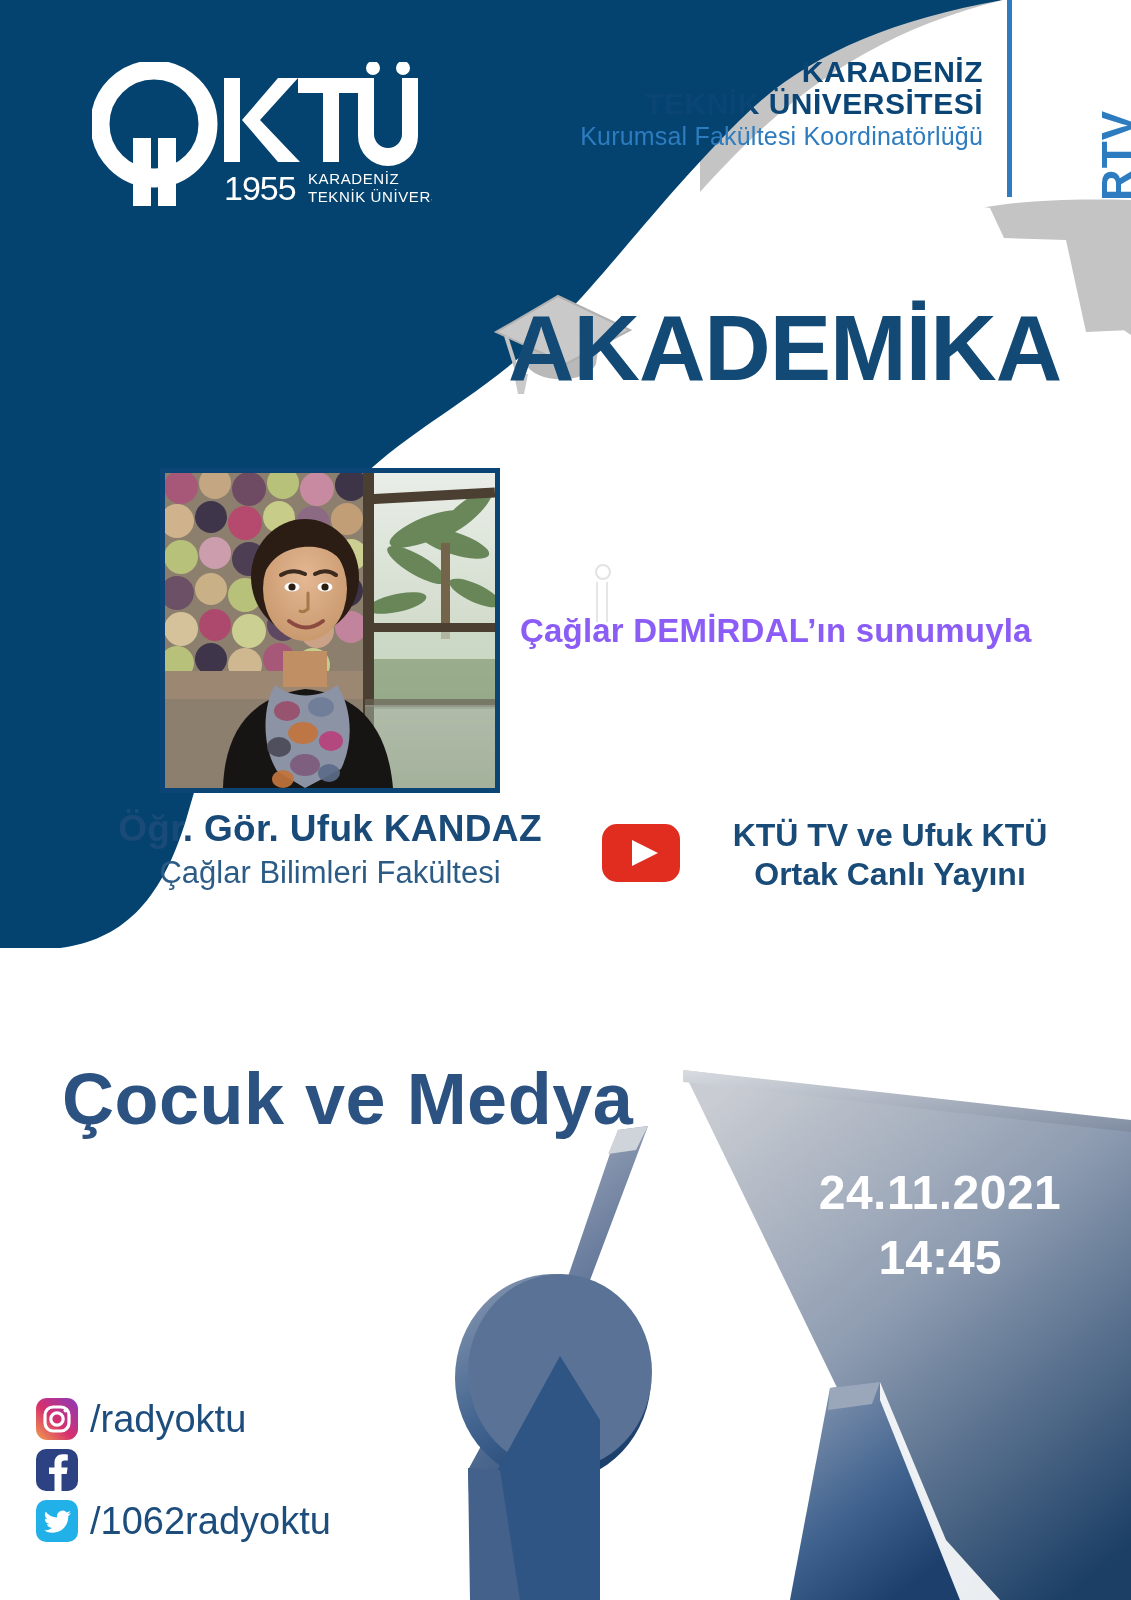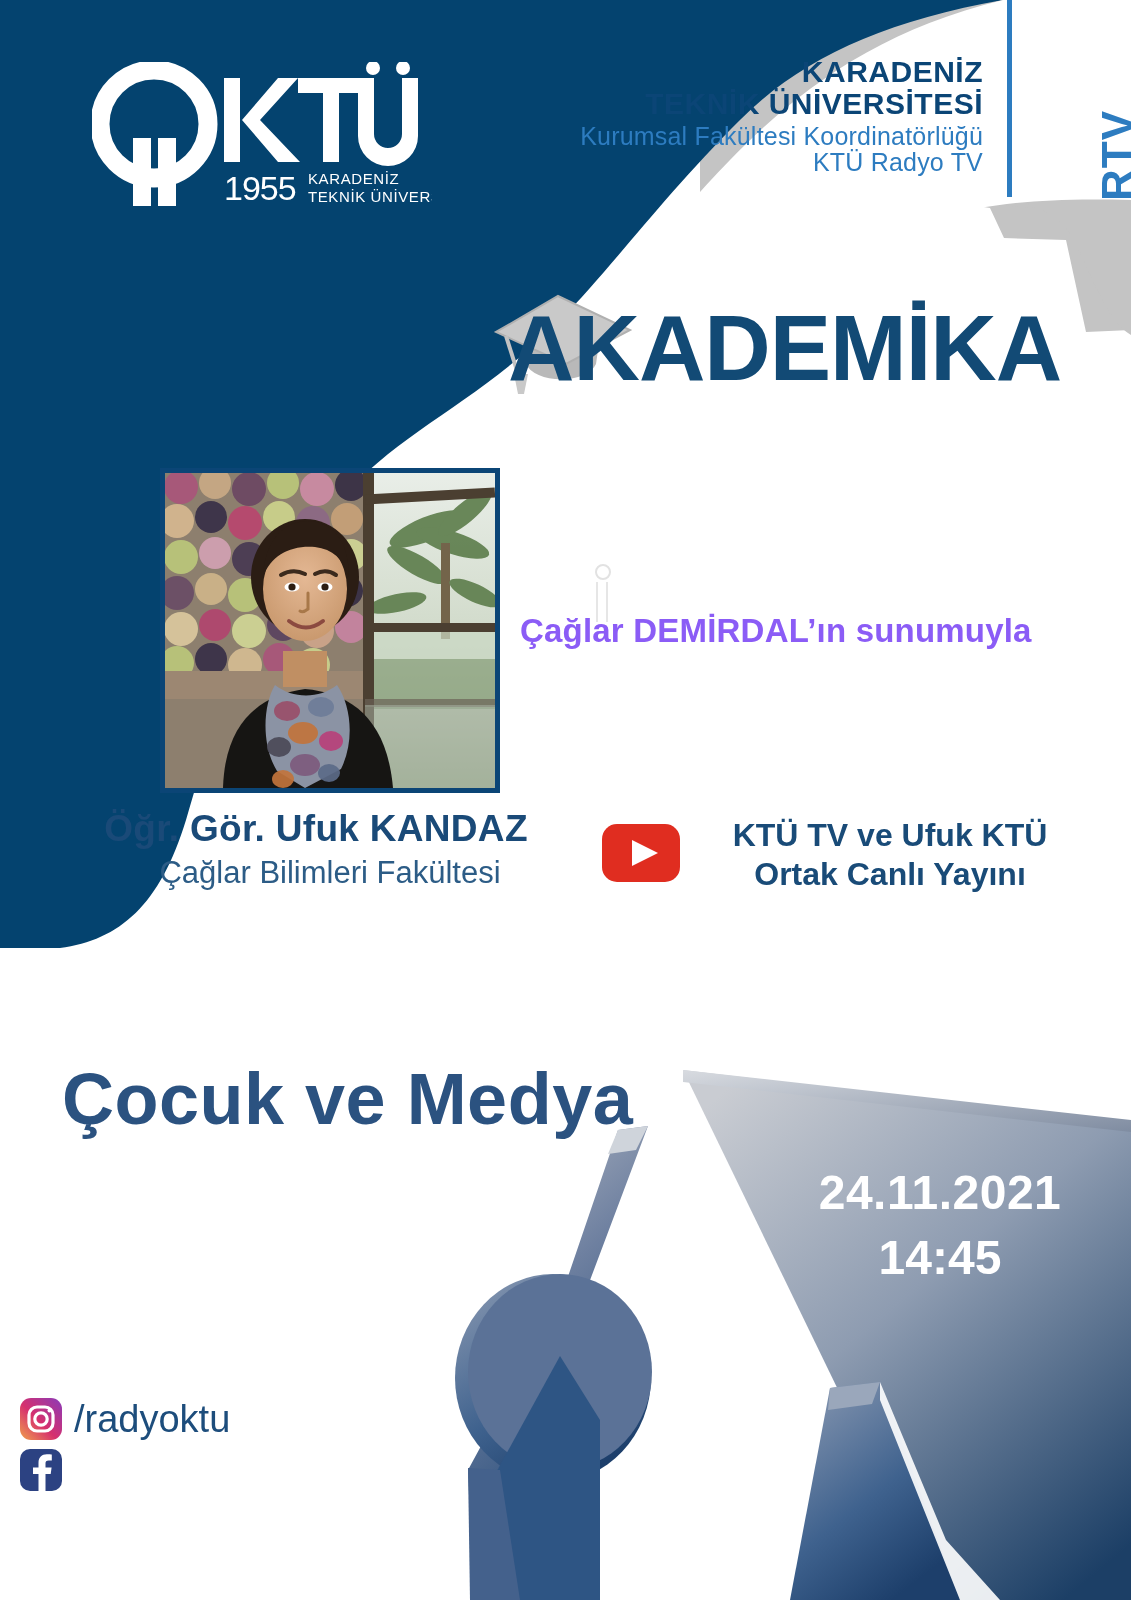--- a/index.html
+++ b/index.html
@@ -340,7 +340,6 @@
     <div class="header-line1">KARADENİZ</div>
     <div class="header-line2">TEKNİK ÜNİVERSİTESİ</div>
     <div class="header-line3">Kurumsal Fakültesi Koordinatörlüğü</div>
-    <div class="header-line4">KTÜ Radyo TV</div>
   </div>
   <div class="header-divider"></div>
   <div class="rtv-mark">RTV</div>

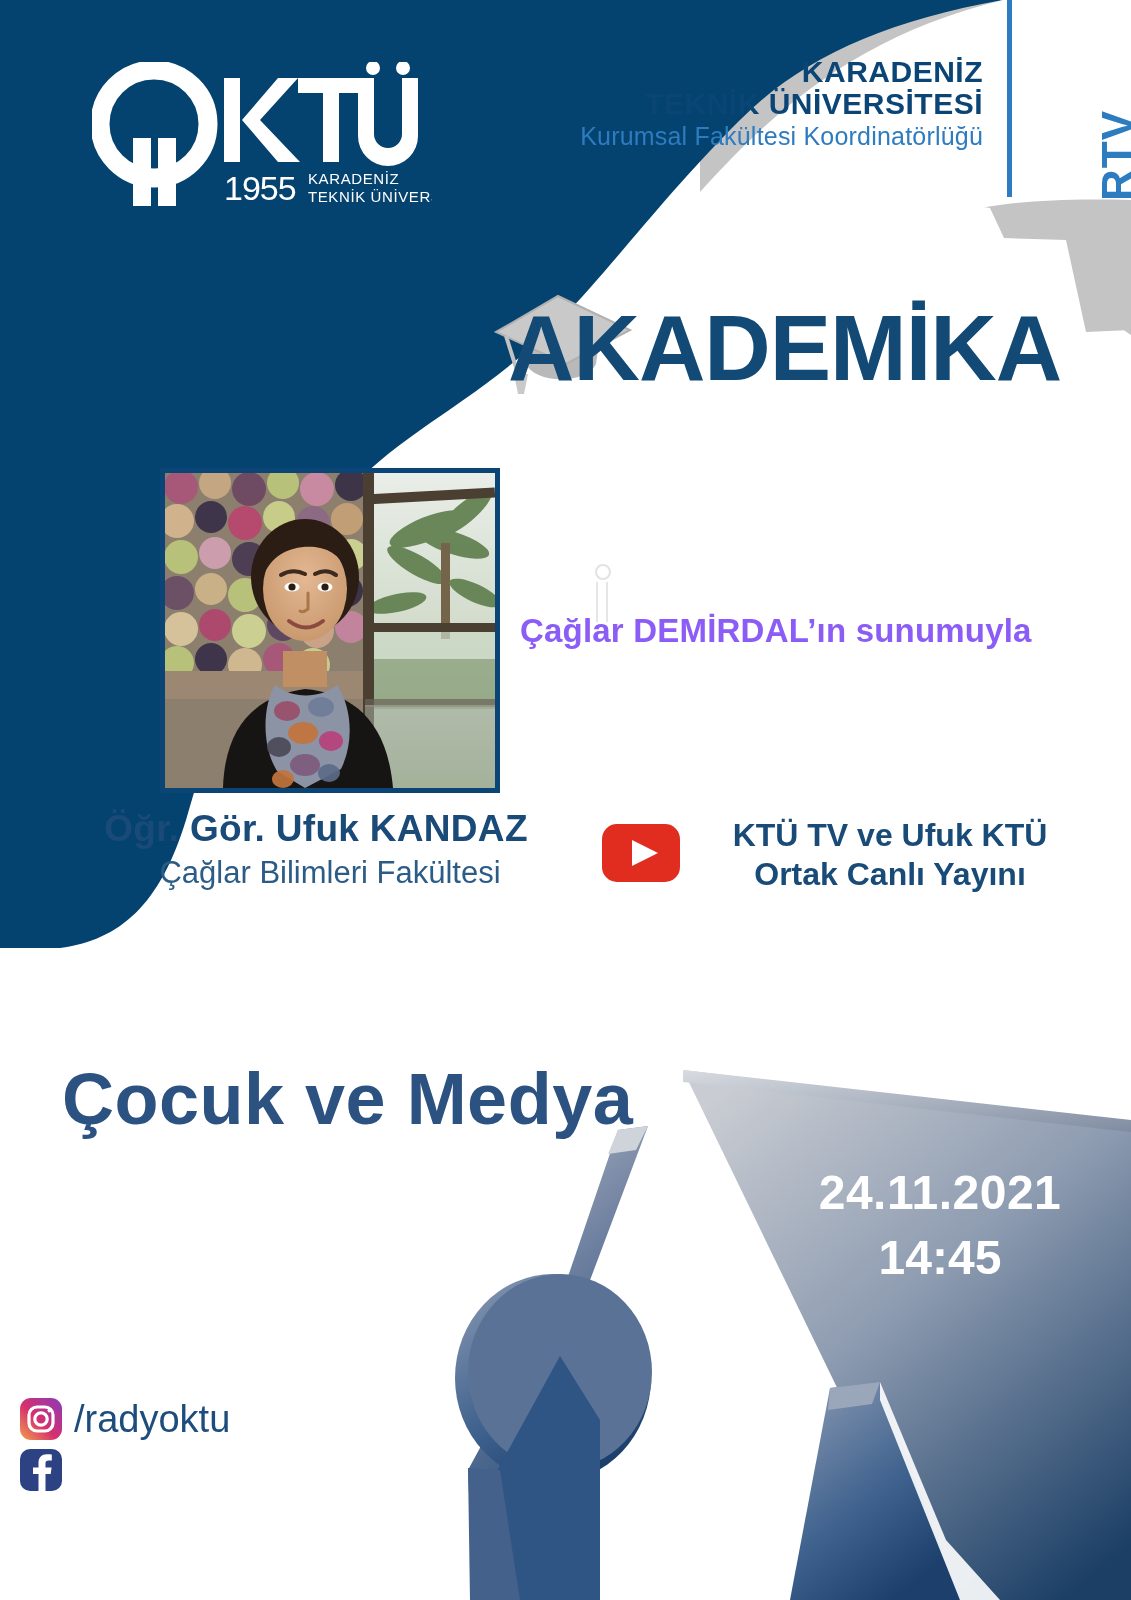--- a/index.html
+++ b/index.html
@@ -123,7 +123,7 @@
   
   .speaker-name {
     position: absolute;
-    left: 46px;
+    left: 60px;
     top: 808px;
     width: 540px;
     text-align: center;

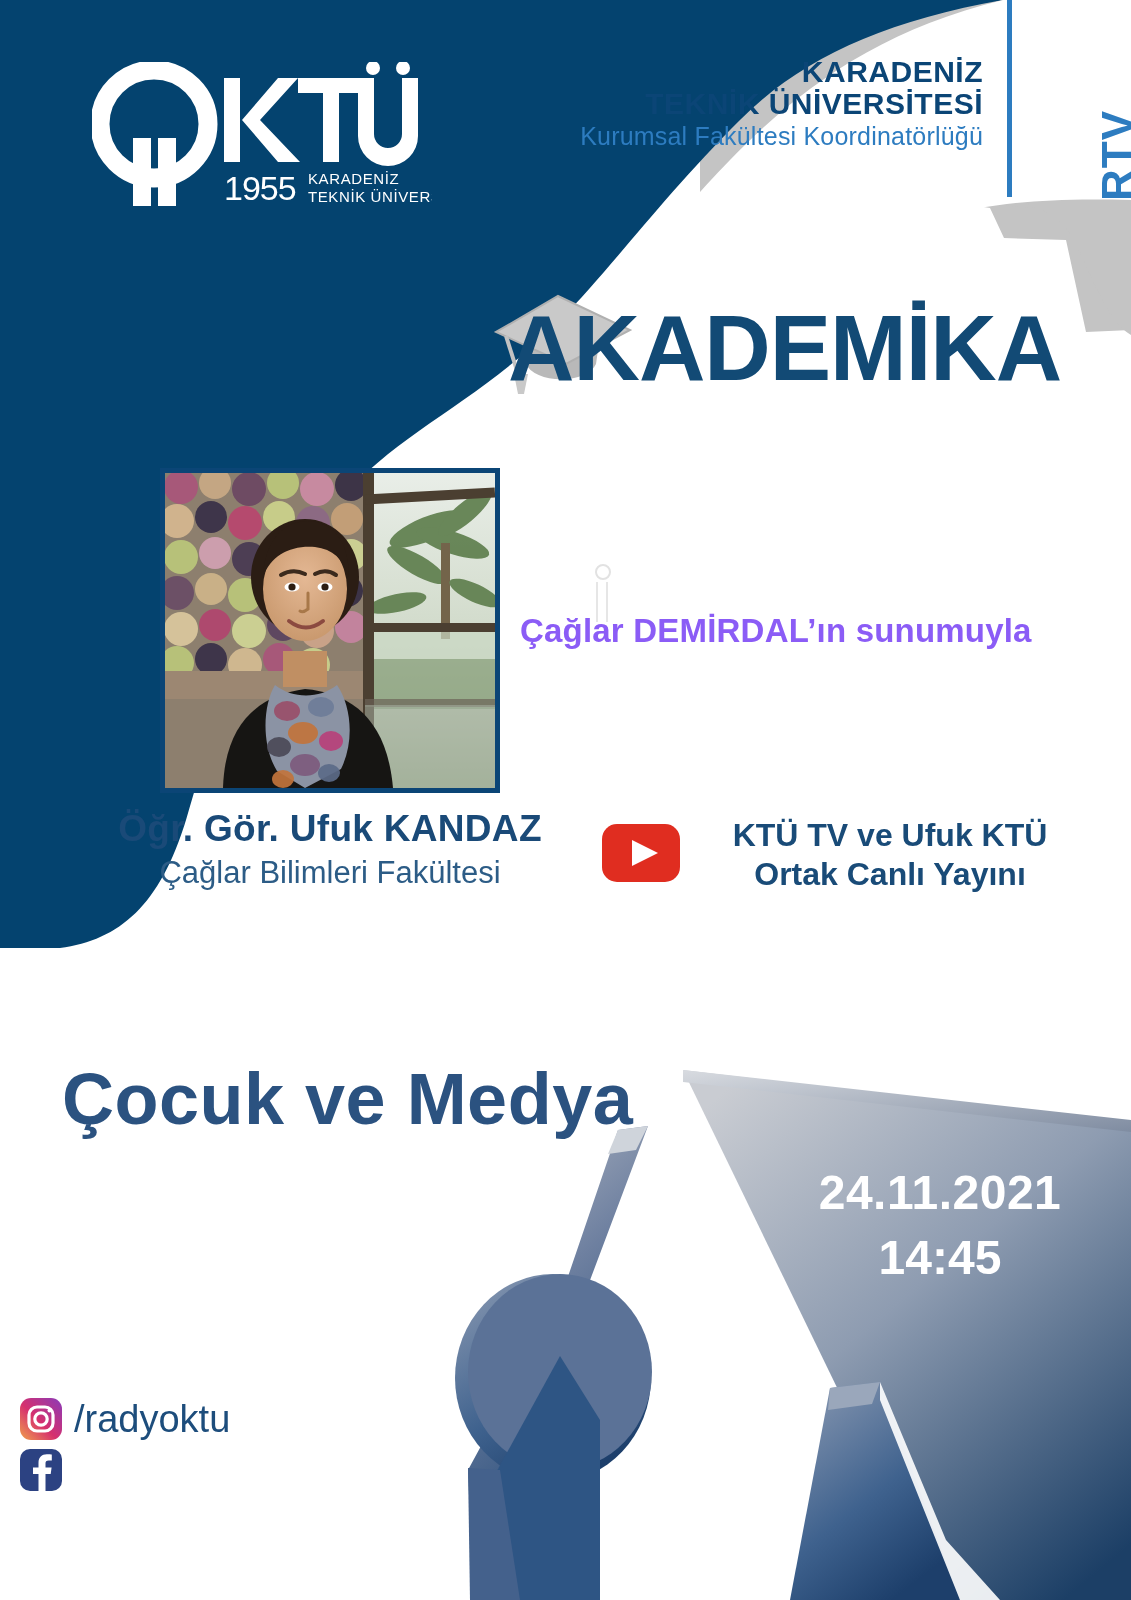--- a/index.html
+++ b/index.html
@@ -219,7 +219,7 @@
   
   .social-block {
     position: absolute;
-    left: 20px;
+    left: 36px;
     top: 1395px;
     z-index: 7;
     text-align: center;

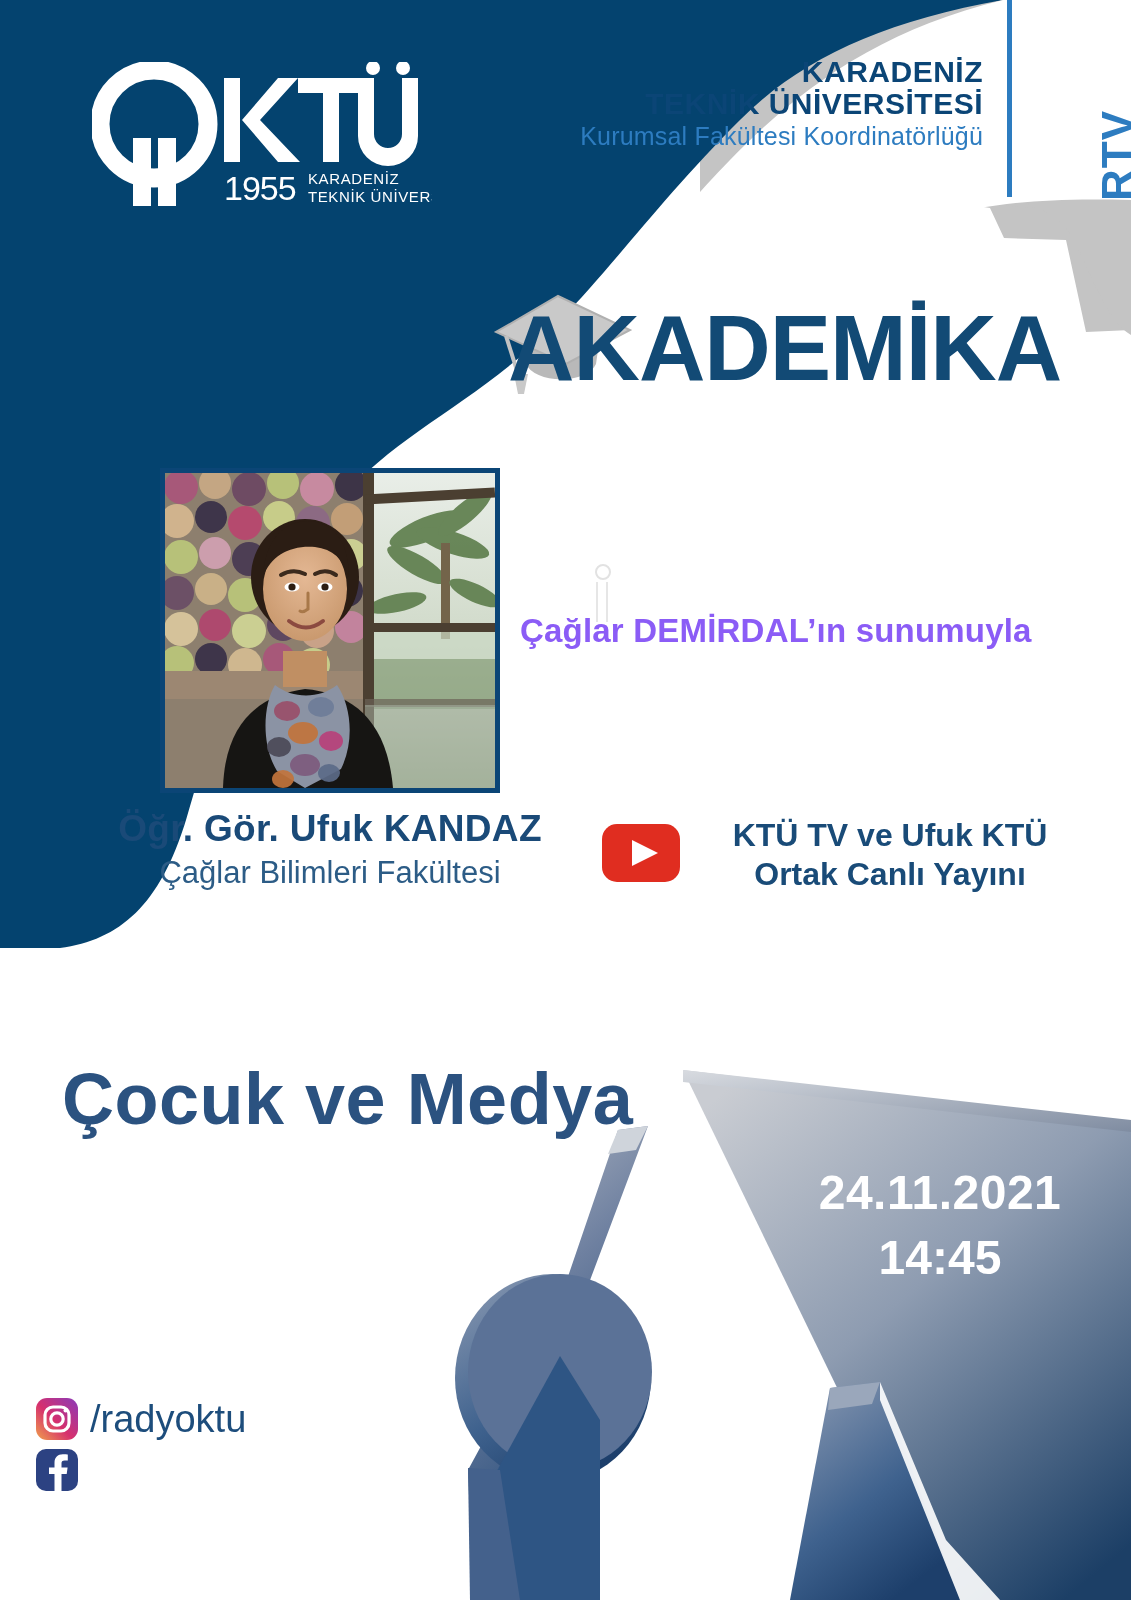--- a/index.html
+++ b/index.html
@@ -522,6 +522,20 @@
       </svg>
     </div>
 
+    <div class="social-row">
+      <svg class="social-icon" viewBox="0 0 42 42">
+        <rect x="0" y="0" width="42" height="42" rx="10" ry="10" fill="#22b0e8"></rect>
+        <path d="M 35 13.3 a 11 11 0 0 1 -3.2 0.9 a 5.6 5.6 0 0 0 2.45 -3.1
+                 a 11.2 11.2 0 0 1 -3.55 1.35 a 5.58 5.58 0 0 0 -9.5 5.1
+                 a 15.85 15.85 0 0 1 -11.5 -5.83 a 5.58 5.58 0 0 0 1.73 7.45
+                 a 5.5 5.5 0 0 1 -2.53 -0.7 v 0.07 a 5.58 5.58 0 0 0 4.47 5.47
+                 a 5.6 5.6 0 0 1 -2.52 0.1 a 5.59 5.59 0 0 0 5.21 3.88
+                 a 11.2 11.2 0 0 1 -6.93 2.39 a 11.4 11.4 0 0 1 -1.33 -0.08
+                 a 15.8 15.8 0 0 0 8.55 2.5 c 10.26 0 15.87 -8.5 15.87 -15.87
+                 v -0.72 A 11.3 11.3 0 0 0 35 13.3 Z" fill="#ffffff"></path>
+      </svg>
+      <span class="social-handle">/1062radyoktu</span>
+    </div>
 
   </div>
 

